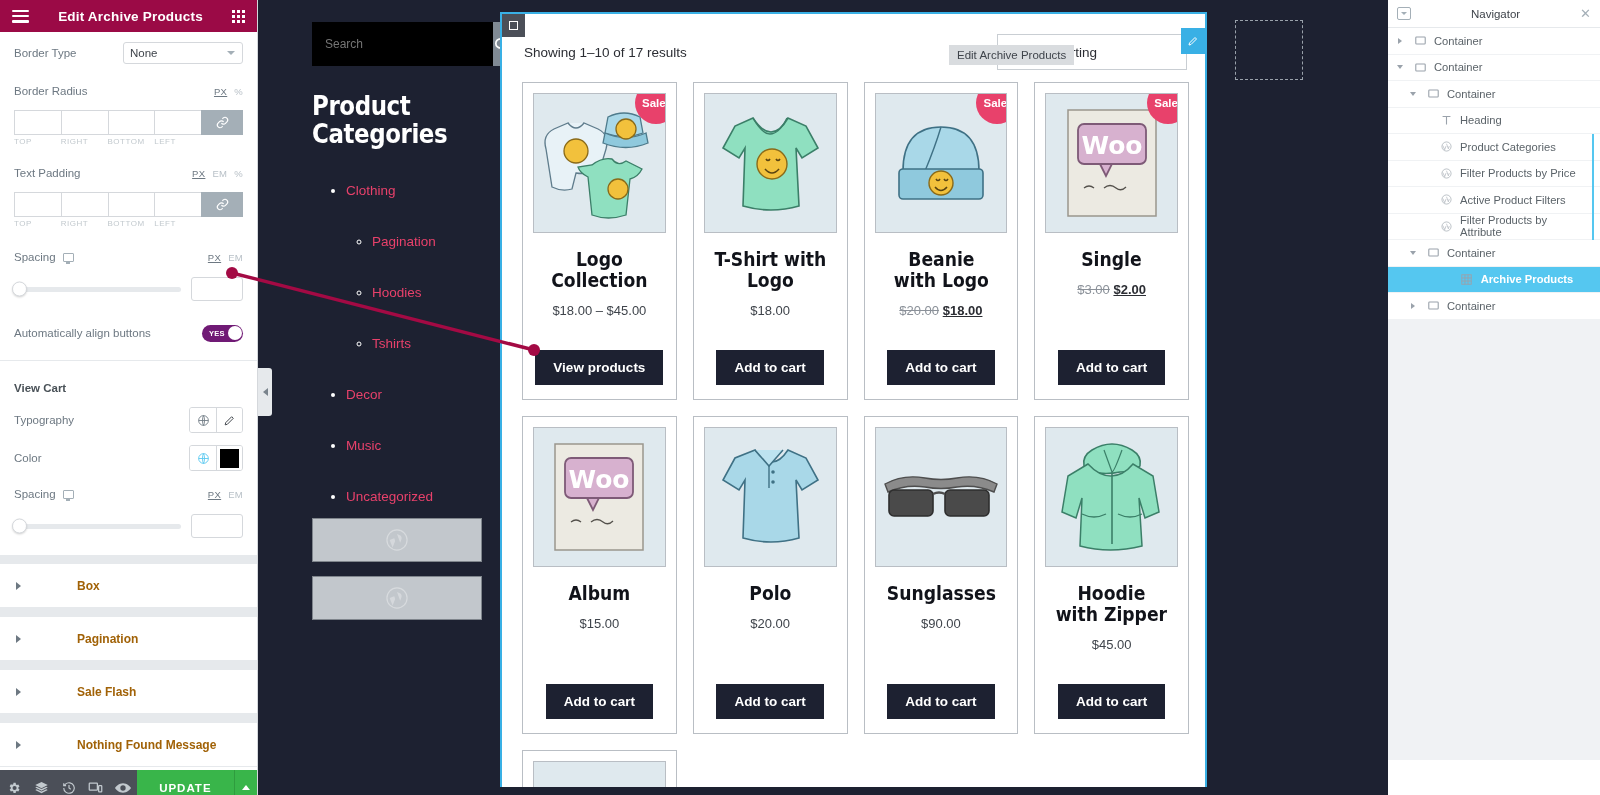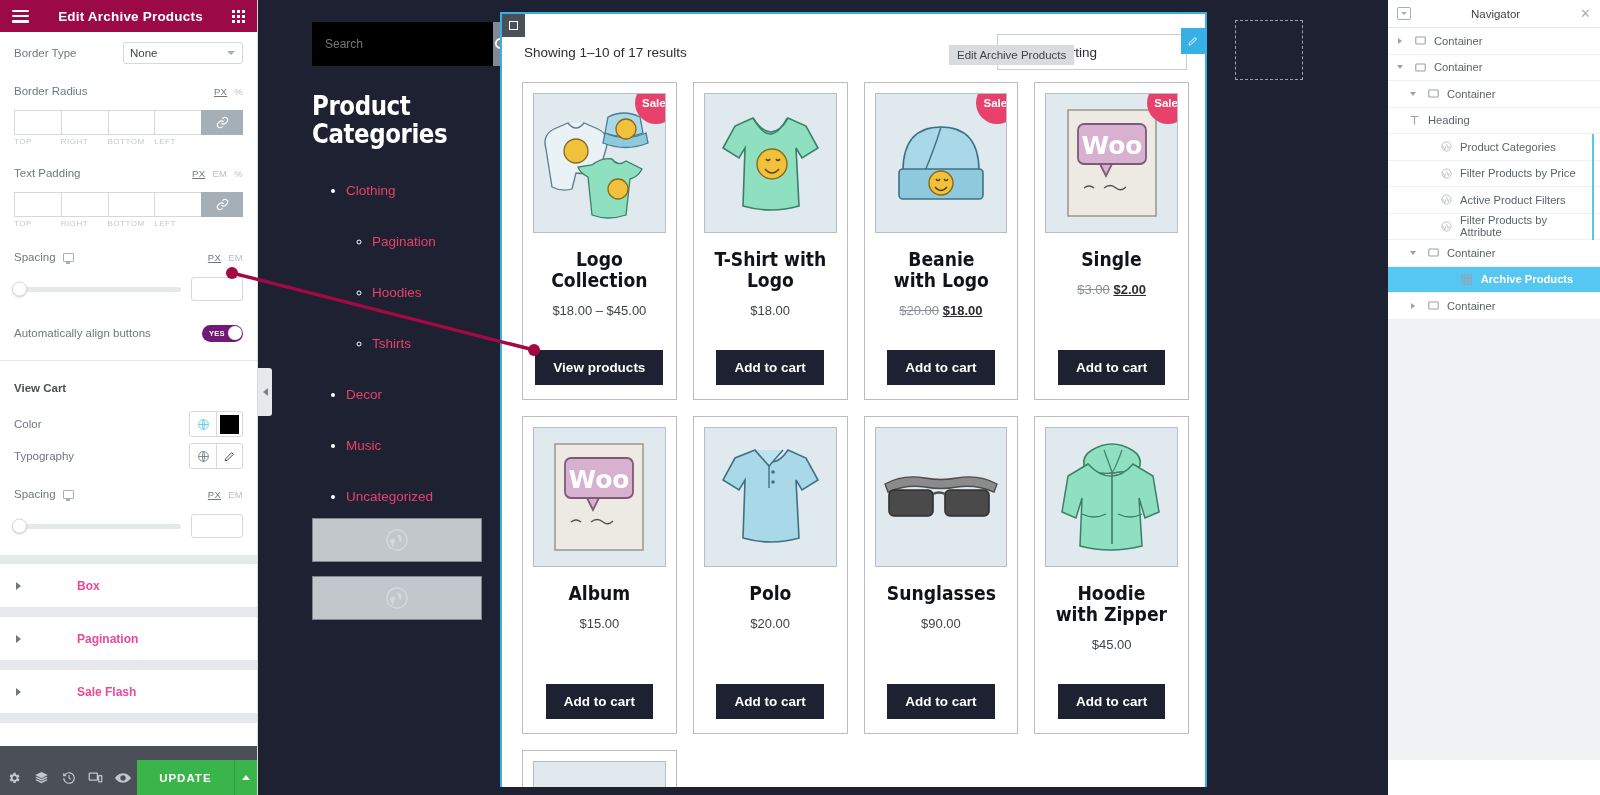--- a/index.html
+++ b/index.html
@@ -669,7 +669,7 @@
           </span>
           <span>Container</span>
         </div>
-        <div class="nav-item" style="">
+        <div class="nav-item" style="padding-left: 32px;">
           <span class="tw"></span>
           <span class="ic">
             <svg width="11" height="11" viewBox="0 0 14 14" fill="none" stroke="currentColor" stroke-width="1.4">

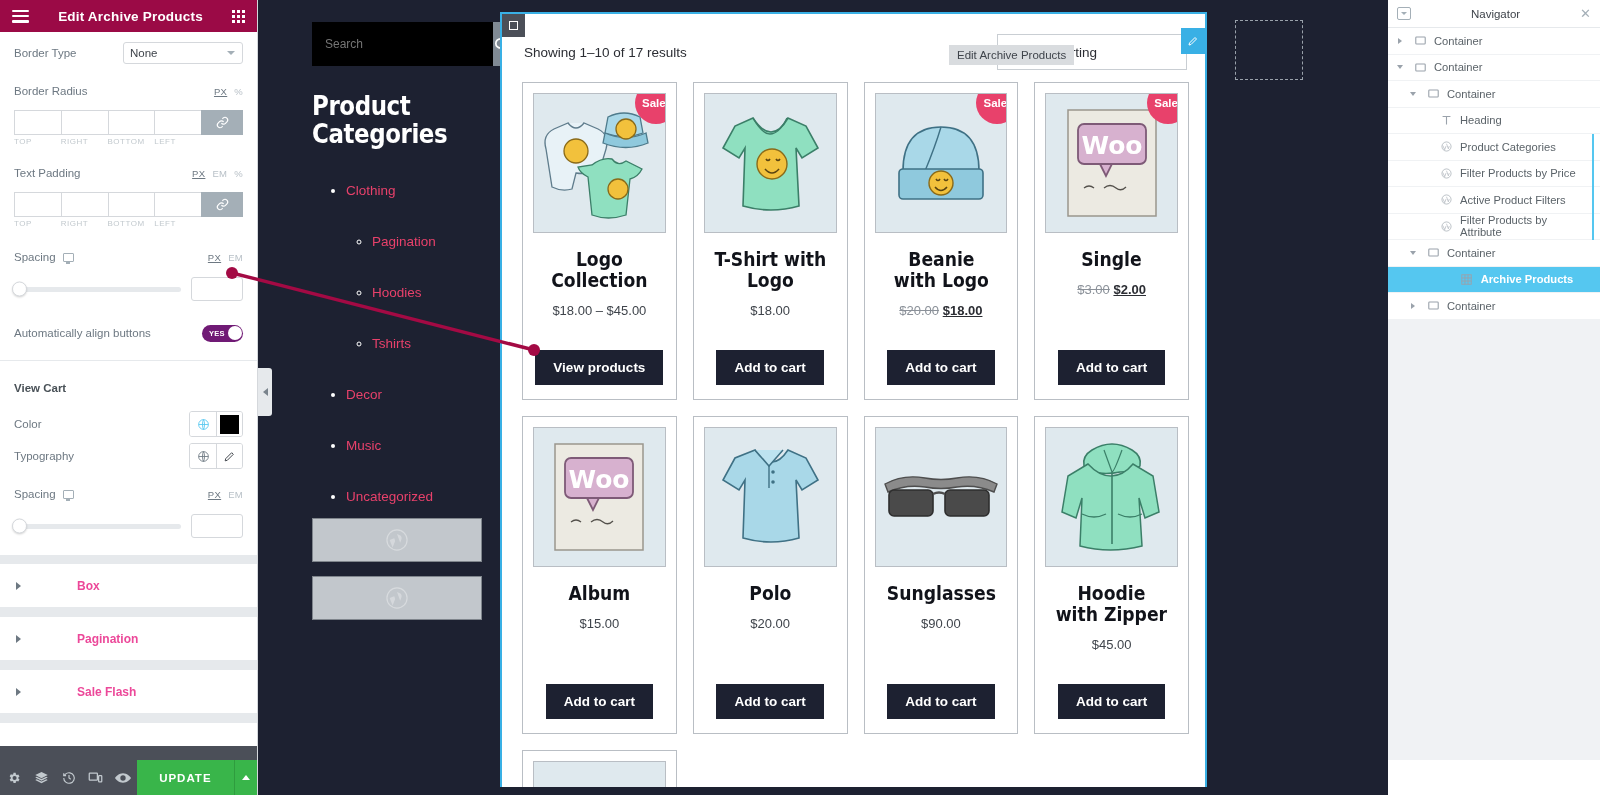--- a/index.html
+++ b/index.html
@@ -294,6 +294,23 @@
         <div class="ctl-label bold">View Cart</div>
       </div>
 
+      <div class="ctl-row" style="min-height:34px">
+        <div class="ctl-label">Typography</div>
+        <div class="icon-btn-pair">
+          <div class="icon-btn">
+            <svg width="13" height="13" viewBox="0 0 24 24" fill="none" stroke="#6d7882" stroke-width="1.6">
+                <circle cx="12" cy="12" r="9"></circle>
+                <path d="M3 12h18M12 3c2.5 3 2.5 15 0 18M12 3c-2.5 3-2.5 15 0 18"></path>
+              </svg>
+          </div>
+          <div class="icon-btn">
+            <svg width="13" height="13" viewBox="0 0 24 24" fill="none" stroke="#3f444b" stroke-width="1.8">
+                <path d="M4 20l4-1 11-11-3-3L5 16z"></path>
+              </svg>
+          </div>
+        </div>
+      </div>
+
       <div class="ctl-row" style="margin-top:6px;min-height:30px">
         <div class="ctl-label">Color</div>
         <div class="icon-btn-pair">
@@ -306,23 +323,6 @@
           <div class="icon-btn">
               <span class="swatch"></span>
             </div>
-        </div>
-      </div>
-
-      <div class="ctl-row" style="min-height:34px">
-        <div class="ctl-label">Typography</div>
-        <div class="icon-btn-pair">
-          <div class="icon-btn">
-            <svg width="13" height="13" viewBox="0 0 24 24" fill="none" stroke="#6d7882" stroke-width="1.6">
-                <circle cx="12" cy="12" r="9"></circle>
-                <path d="M3 12h18M12 3c2.5 3 2.5 15 0 18M12 3c-2.5 3-2.5 15 0 18"></path>
-              </svg>
-          </div>
-          <div class="icon-btn">
-            <svg width="13" height="13" viewBox="0 0 24 24" fill="none" stroke="#3f444b" stroke-width="1.8">
-                <path d="M4 20l4-1 11-11-3-3L5 16z"></path>
-              </svg>
-          </div>
         </div>
       </div>
 

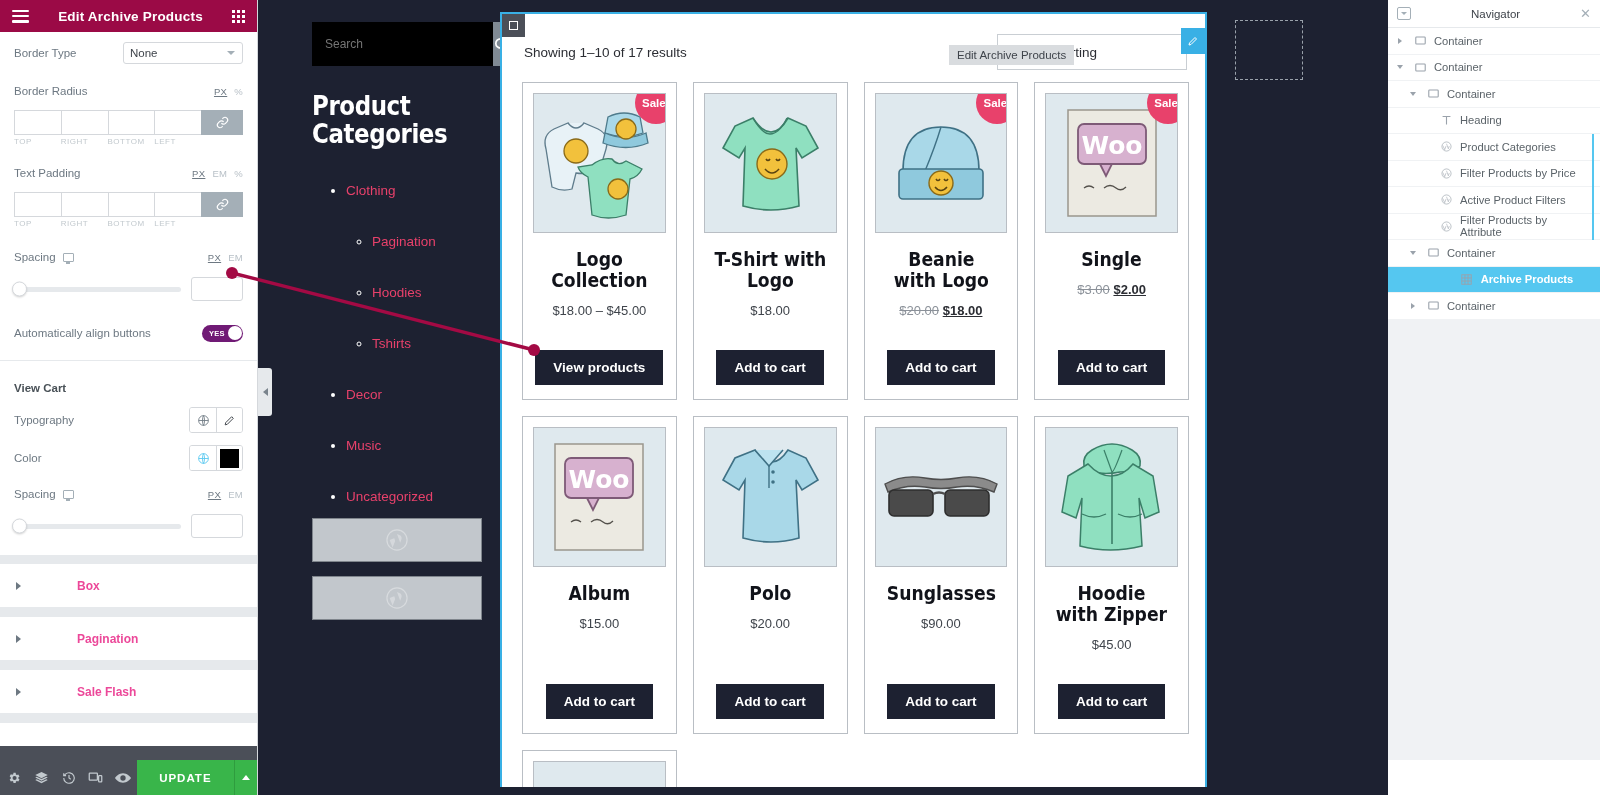--- a/index.html
+++ b/index.html
@@ -78,7 +78,7 @@
     border-bottom: 1px solid #e6e9ec; cursor: pointer; background: #fff;
   }
   .accordion .arr { width: 0; height: 0; border-top: 4px solid transparent; border-bottom: 4px solid transparent; border-left: 5px solid #6d7882; }
-  .accordion .atxt { font-size: 12px; font-weight: bold; color: #ec4899; padding-left: 46px; }
+  .accordion .atxt { font-size: 12px; font-weight: bold; color: #a16207; padding-left: 46px; }
 
   .panel-footer { height: 49px; background: #4b4f58; display: flex; align-items: flex-end; flex: none; }
   .footer-ic { width: 33px; height: 35px; display: flex; align-items: center; justify-content: center; color: #c2c9ce; cursor: pointer; }

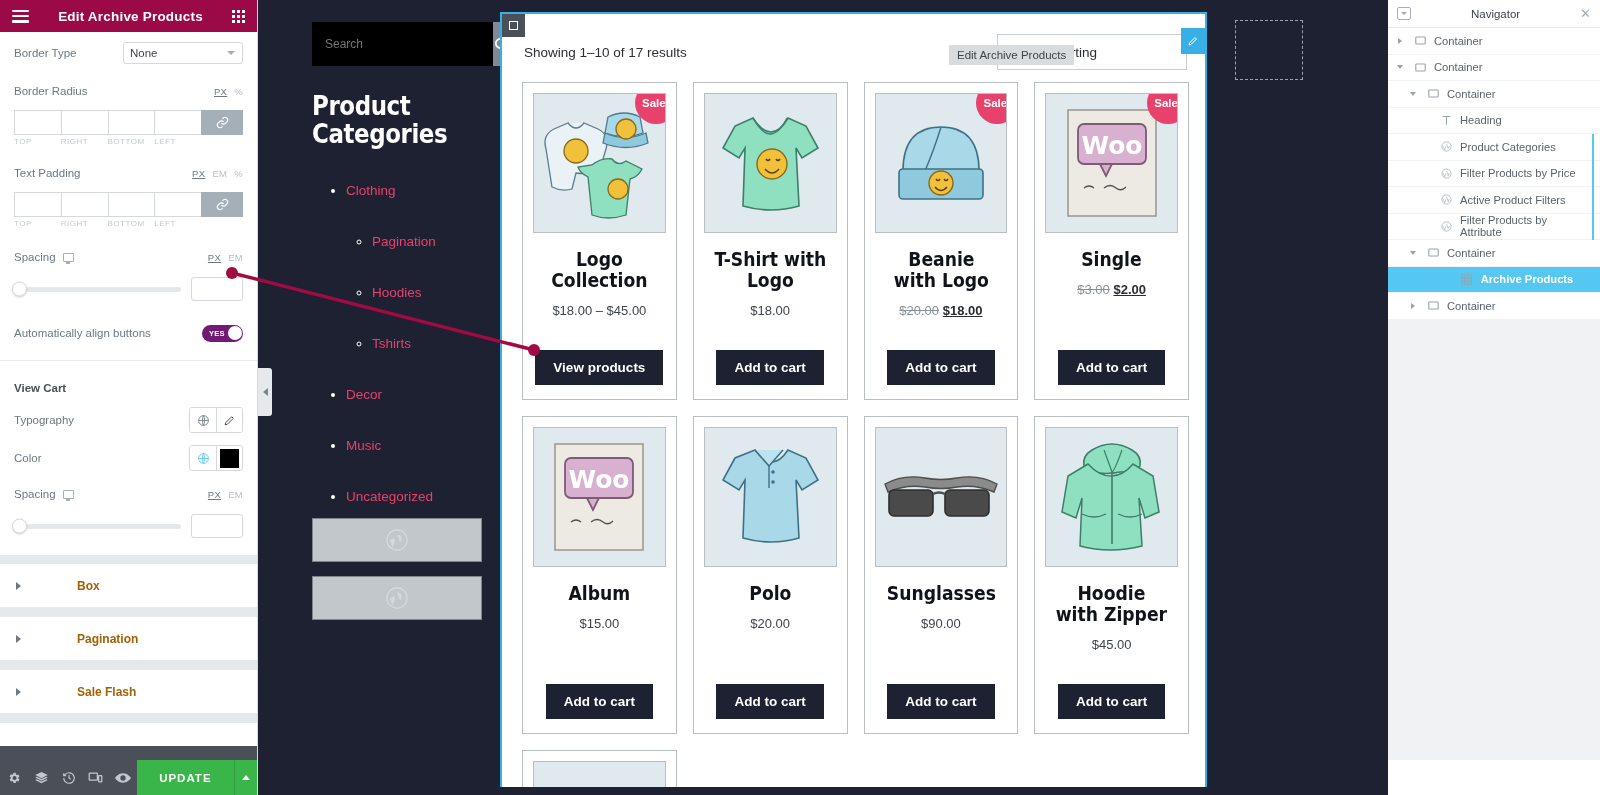--- a/index.html
+++ b/index.html
@@ -358,6 +358,10 @@
         <span class="atxt">Sale Flash</span>
       </div>
       <div class="section-sep"></div>
+      <div class="accordion">
+        <span class="arr"></span>
+        <span class="atxt">Nothing Found Message</span>
+      </div>
 
     </div>
 

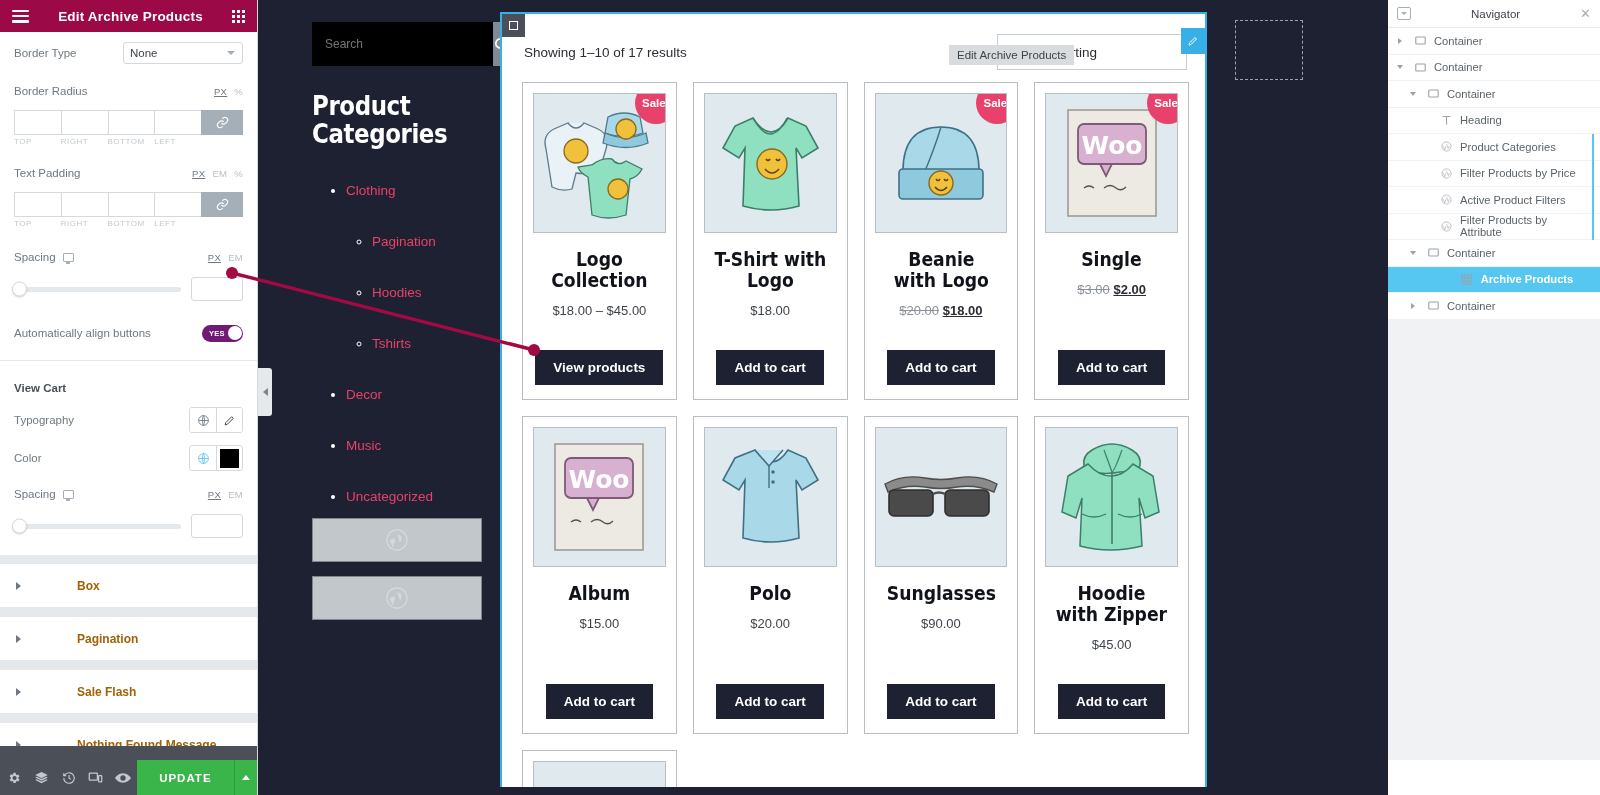--- a/index.html
+++ b/index.html
@@ -80,7 +80,7 @@
   .accordion .arr { width: 0; height: 0; border-top: 4px solid transparent; border-bottom: 4px solid transparent; border-left: 5px solid #6d7882; }
   .accordion .atxt { font-size: 12px; font-weight: bold; color: #a16207; padding-left: 46px; }
 
-  .panel-footer { height: 49px; background: #4b4f58; display: flex; align-items: flex-end; flex: none; }
+  .panel-footer { height: 25px; background: #4b4f58; display: flex; align-items: flex-start; flex: none; }
   .footer-ic { width: 33px; height: 35px; display: flex; align-items: center; justify-content: center; color: #c2c9ce; cursor: pointer; }
   .update-btn { margin-left: auto; height: 35px; background: #39b54a; color: #fff; font-size: 11.5px;
     font-weight: bold; letter-spacing: 1px; display: flex; align-items: center; padding: 0 22px; cursor: pointer; }

